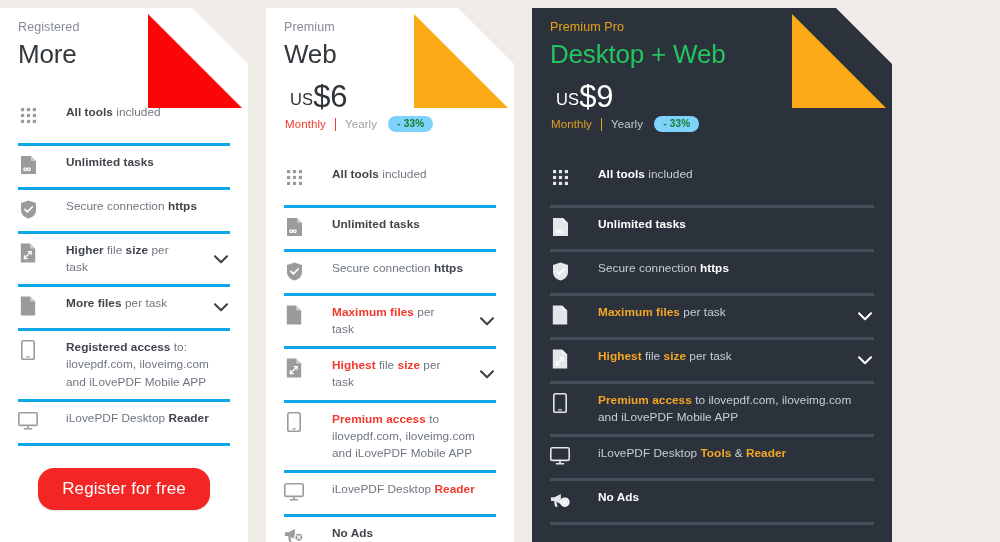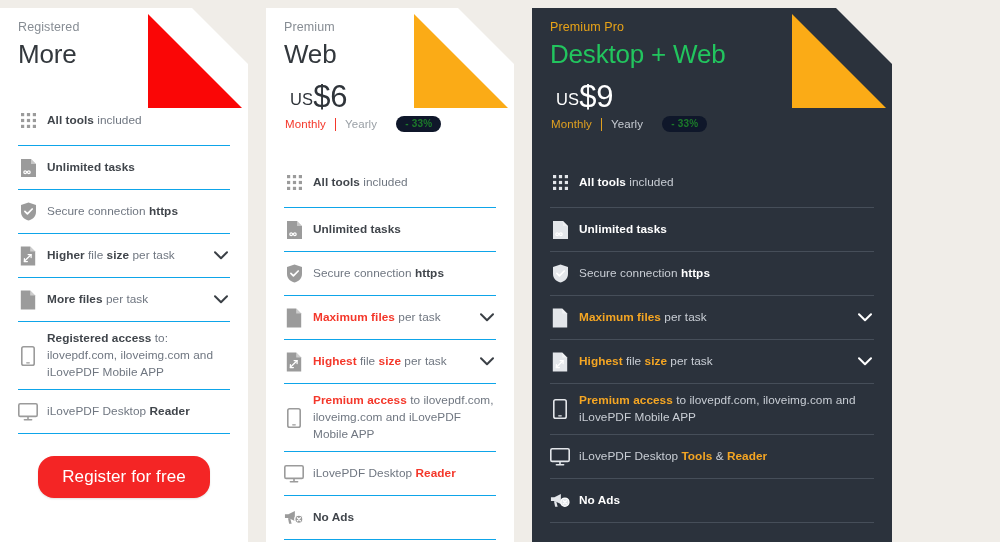--- a/index.html
+++ b/index.html
@@ -145,10 +145,9 @@
   }
   .feat {
     display: flex;
-    align-items: center;
-    gap: 9px;
+    gap: 28px;
     min-height: 44px;
-    border-bottom: 1px solid #0ea5e9;
+    border-bottom: 3px solid #0ea5e9;
     padding: 8px 0;
     box-sizing: border-box;
   }

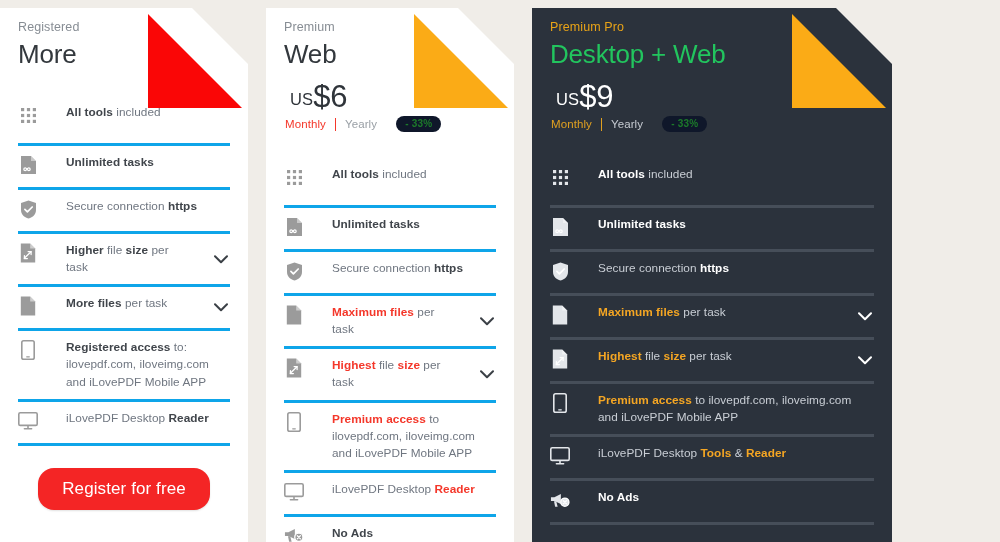--- a/index.html
+++ b/index.html
@@ -126,8 +126,8 @@
   }
   .dark .billing .sep { background: #e0a020; }
   .badge {
-    margin-left: 19px;
-    background: #0f172a;
+    margin-left: 11px;
+    background: #7dd3fc;
     color: #1c7a2a;
     font-size: 10px;
     font-weight: 700;

